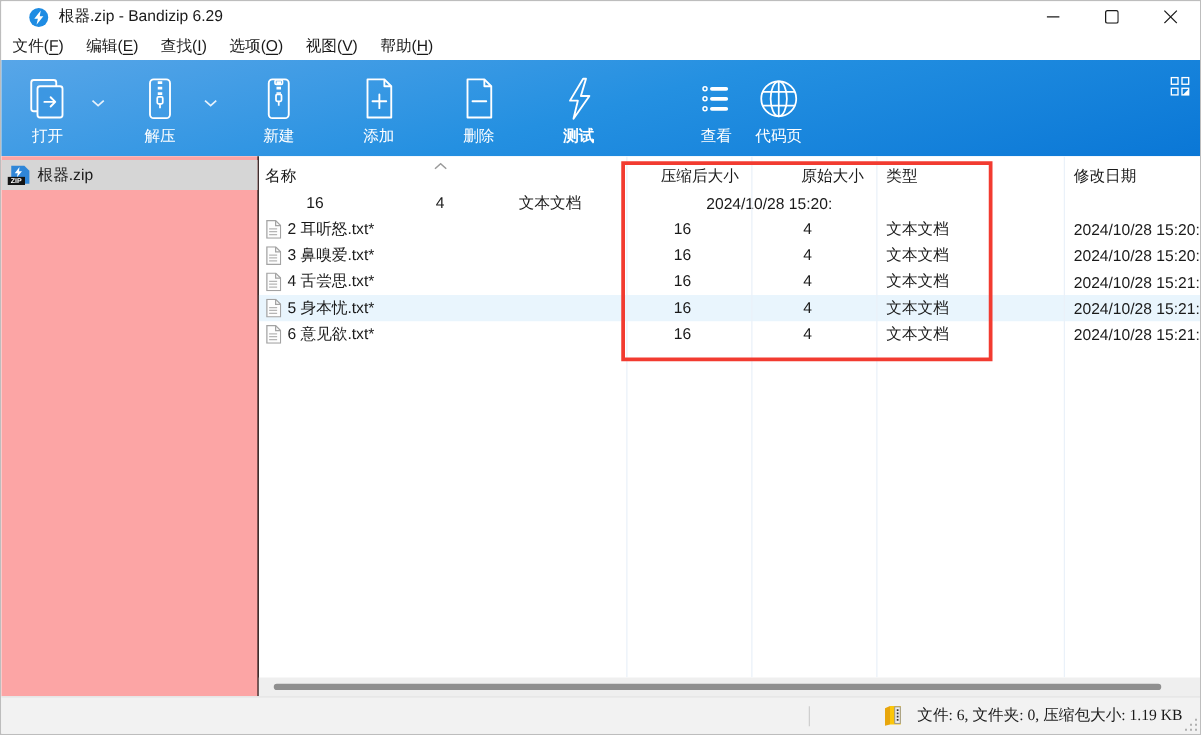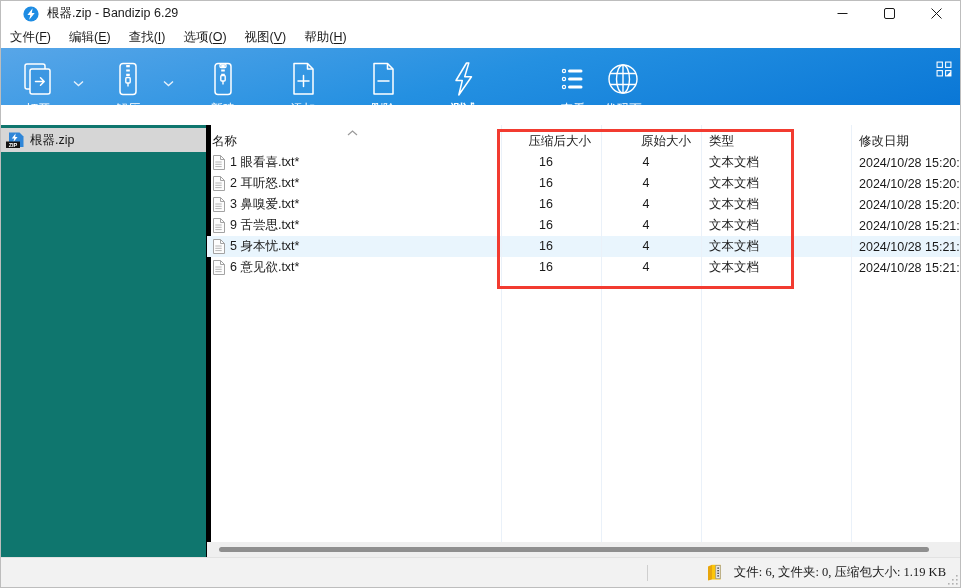--- a/index.html
+++ b/index.html
@@ -17,7 +17,7 @@
   .menu-item{padding:3px 9px;cursor:default;}
   .menu-item u{text-underline-offset:2px;}
   
-  .toolbar{position:relative;height:57px;
+  .toolbar{position:relative;height:77px;
     background:linear-gradient(165deg,#58a6e8 0%,#2490e1 50%,#0a77d6 100%);}
   .tbtn{position:absolute;top:11px;width:56px;color:#fff;text-align:center;cursor:default;}
   .ticon{display:block;height:40px;}

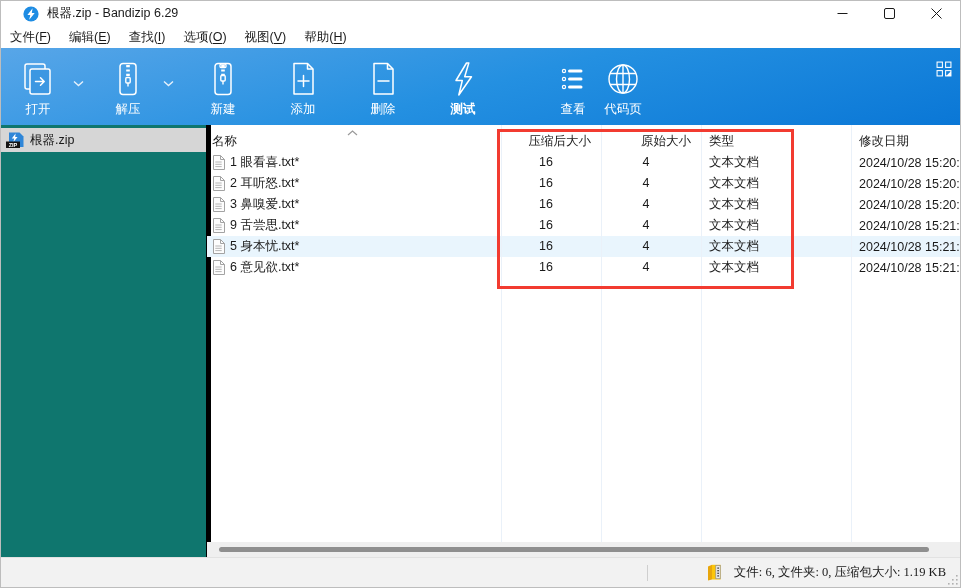--- a/index.html
+++ b/index.html
@@ -28,7 +28,7 @@
   .customize{position:absolute;top:13px;right:8px;width:16px;height:16px;}
   
   .content{position:absolute;top:124px;left:0;right:0;bottom:30px;background:#fff;}
-  .sidebar{position:absolute;left:0;top:0;bottom:0;width:205px;background:#0f766e;border-right:5px solid #000000;}
+  .sidebar{position:absolute;left:0;top:0;bottom:0;width:205px;background:#fca5a5;border-right:1px solid #000000;}
   .side-item{height:24px;margin-top:3px;background:#d6d6d6;display:flex;align-items:center;gap:6px;
     padding-left:5px;font-size:12.5px;}
   .list{position:absolute;left:206px;top:0;right:0;bottom:15px;overflow:hidden;}

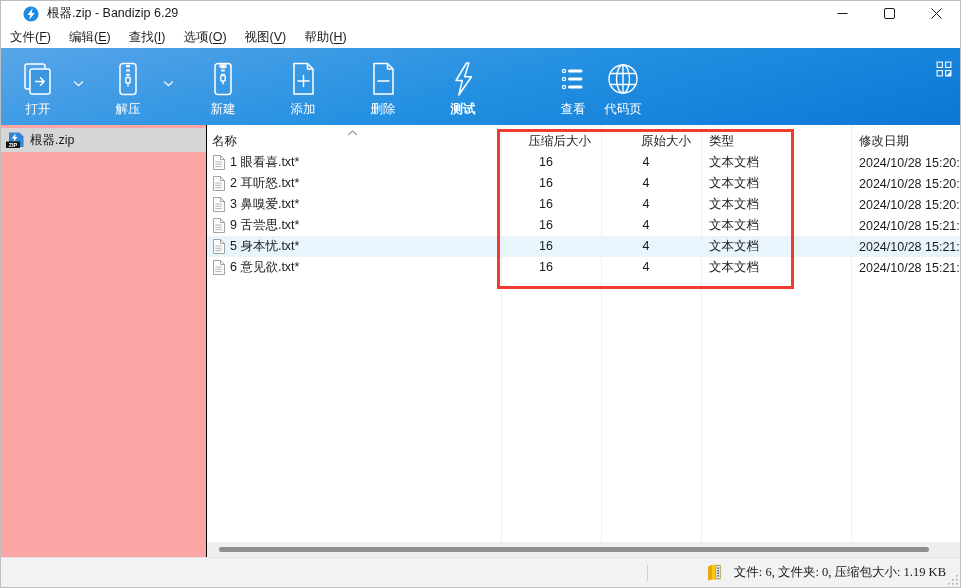--- a/index.html
+++ b/index.html
@@ -261,16 +261,6 @@
       </div>
       <div id="rows">
           <div class="lrow">
-    <div class="rc c-name">
-      <span class="doc-ic">
-        <svg width="13" height="15" viewBox="0 0 13 15">
-                  <path d="M1.5 0.5 h7 l4 4 V14.5 H1.5 z" fill="#fdfdfd" stroke="#a3a3a3"></path>
-                  <path d="M8.5 0.5 V4.5 h4" fill="none" stroke="#a3a3a3"></path>
-                  <path d="M3.3 7 h6.4 M3.3 9.3 h6.4 M3.3 11.6 h6.4" stroke="#b5b5b5"></path>
-                </svg>
-      </span>
-      <span class="fname">1 眼看喜.txt*</span>
-    </div>
     <div class="rc c-num">16</div>
     <div class="rc c-num">4</div>
     <div class="rc c-type">文本文档</div>

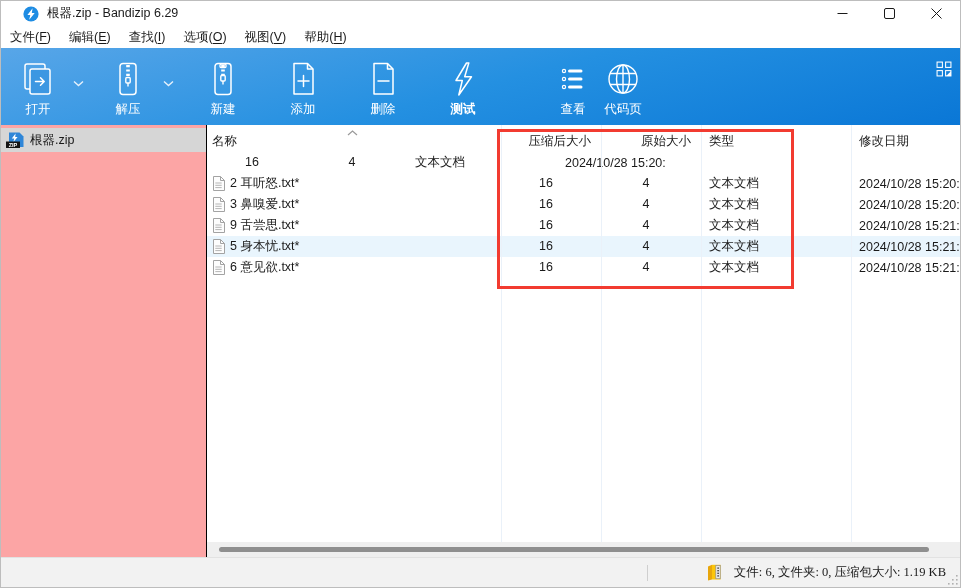--- a/index.html
+++ b/index.html
@@ -307,7 +307,7 @@
                   <path d="M3.3 7 h6.4 M3.3 9.3 h6.4 M3.3 11.6 h6.4" stroke="#b5b5b5"></path>
                 </svg>
       </span>
-      <span class="fname">9 舌尝思.txt*</span>
+      <span class="fname">4 舌尝思.txt*</span>
     </div>
     <div class="rc c-num">16</div>
     <div class="rc c-num">4</div>

